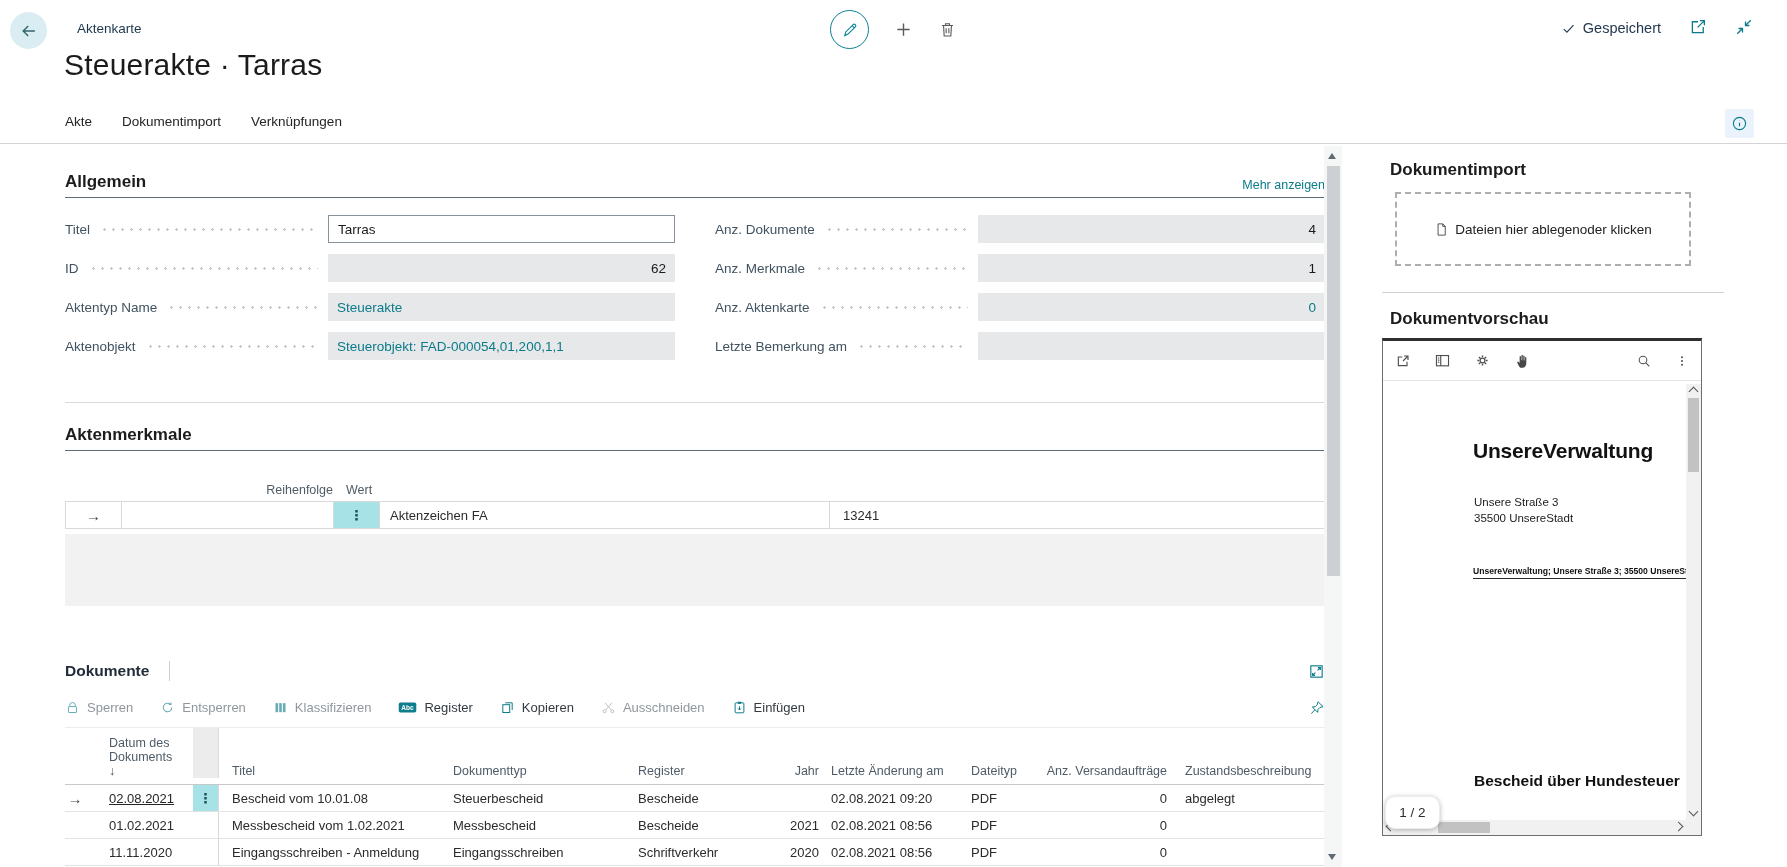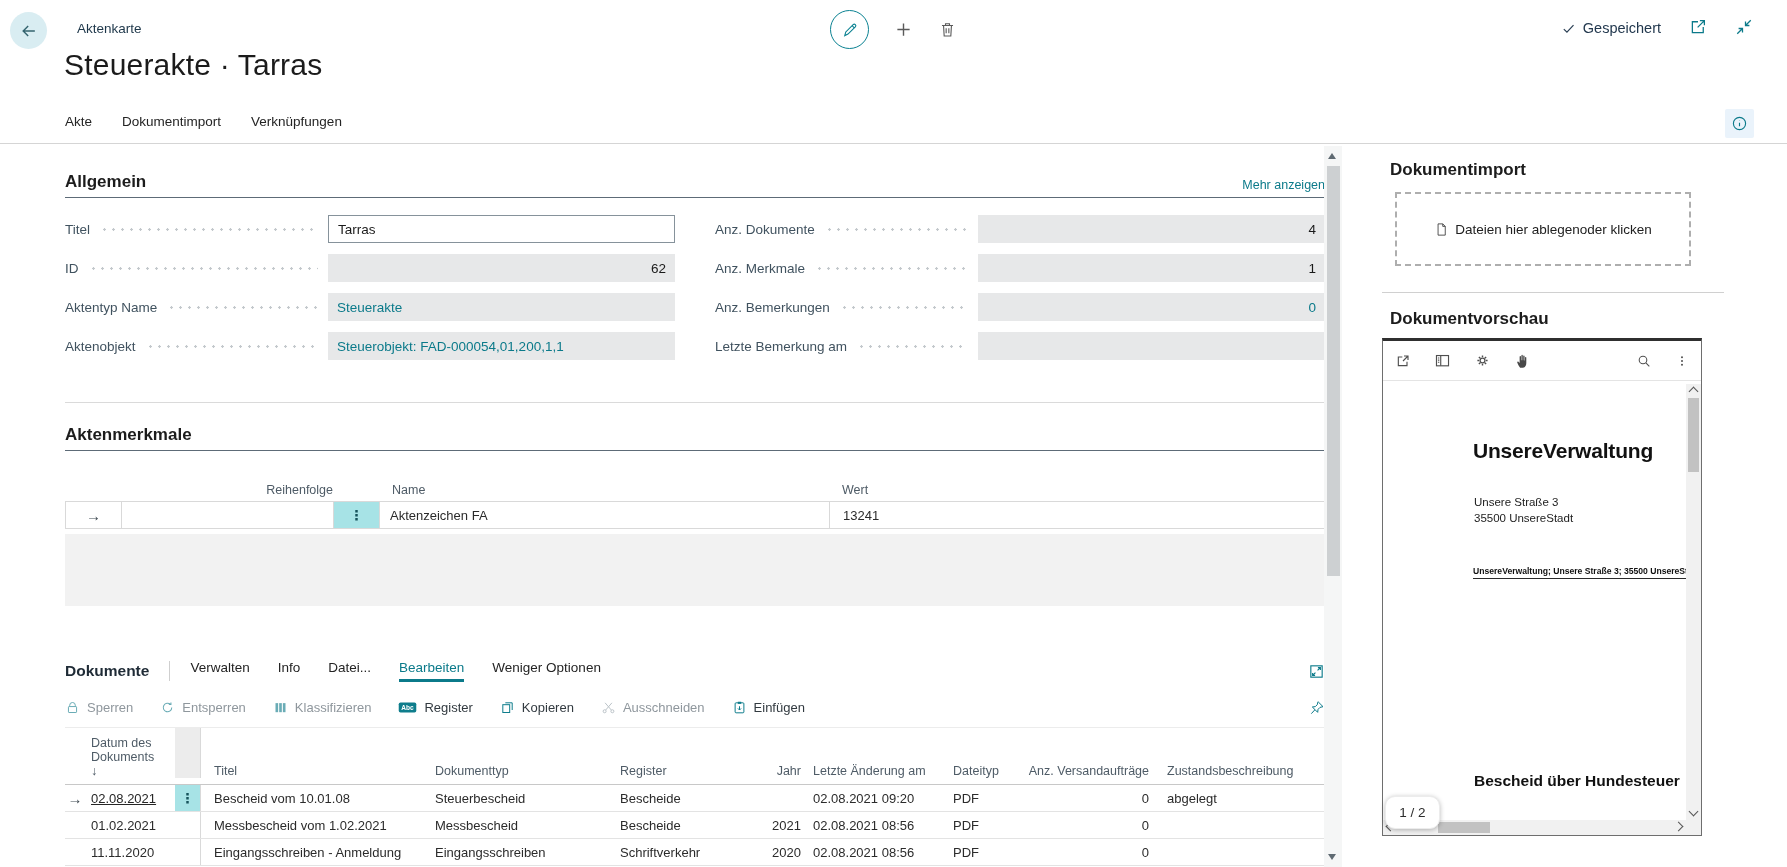--- a/index.html
+++ b/index.html
@@ -257,7 +257,7 @@
         <span class="ctrl gray num">1</span>
       </div>
       <div class="frow">
-        <span class="flabel">Anz. Bemerkungen</span>
+        <span class="flabel">Anz. Aktenkarte</span>
           <span class="dots"></span>
         <span class="ctrl gray num link">0</span>
       </div>

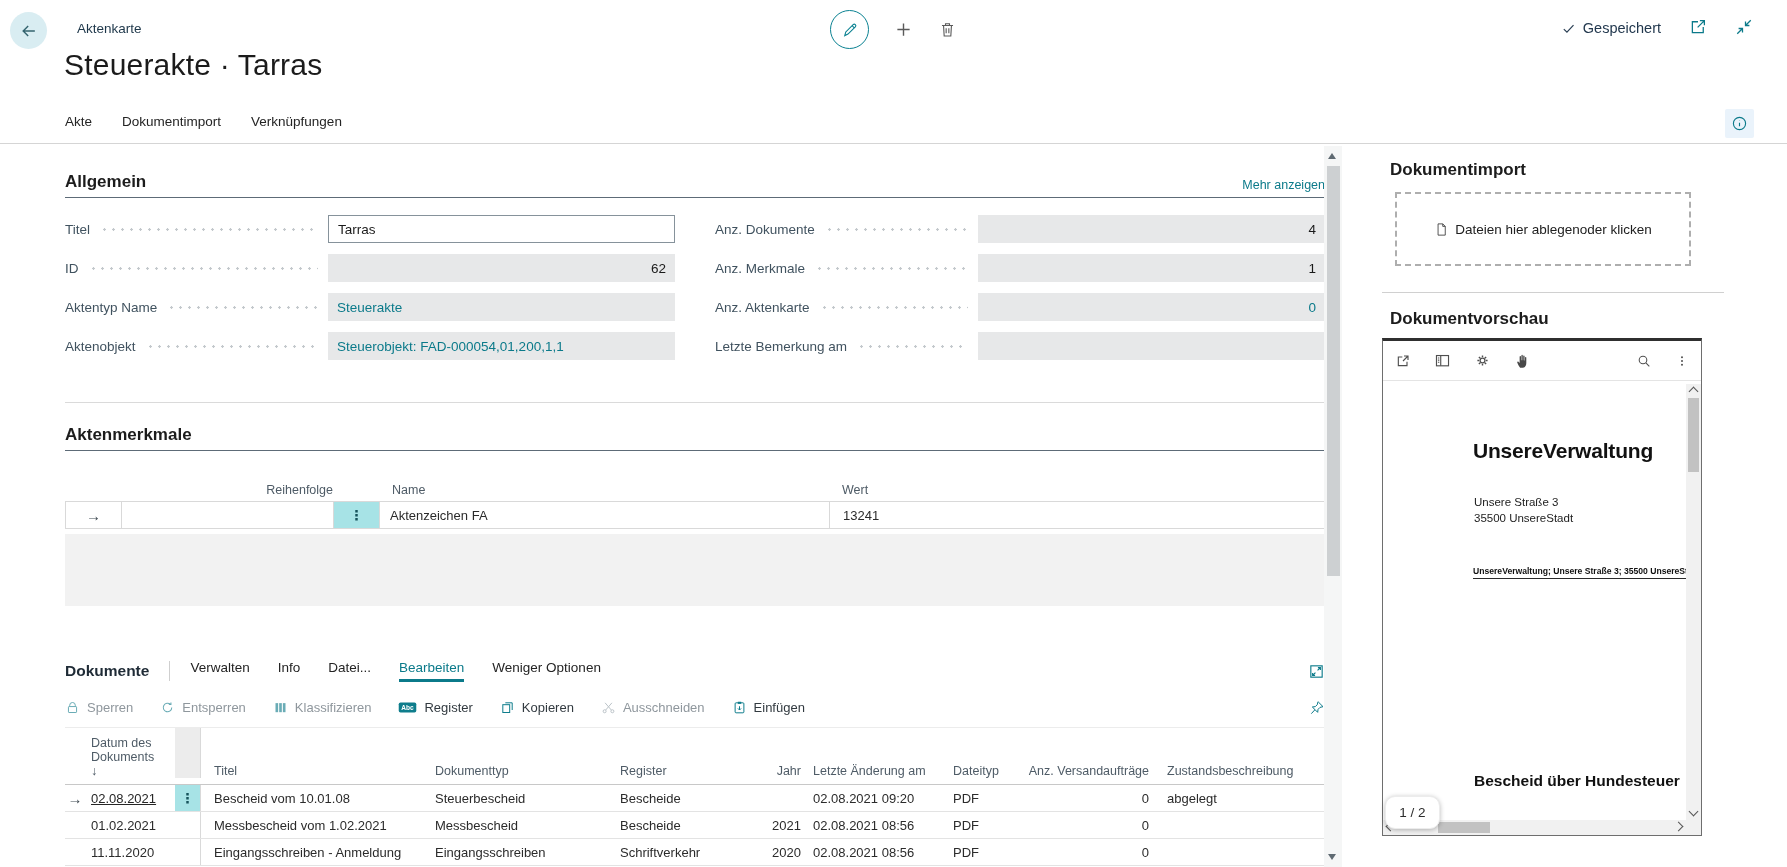--- a/index.html
+++ b/index.html
@@ -278,7 +278,6 @@
 
   <div class="mk-head">
     <span class="hd-reihe">Reihenfolge</span>
-    <span class="hd-name">Name</span>
     <span class="hd-wert">Wert</span>
   </div>
   <div class="mk-row">

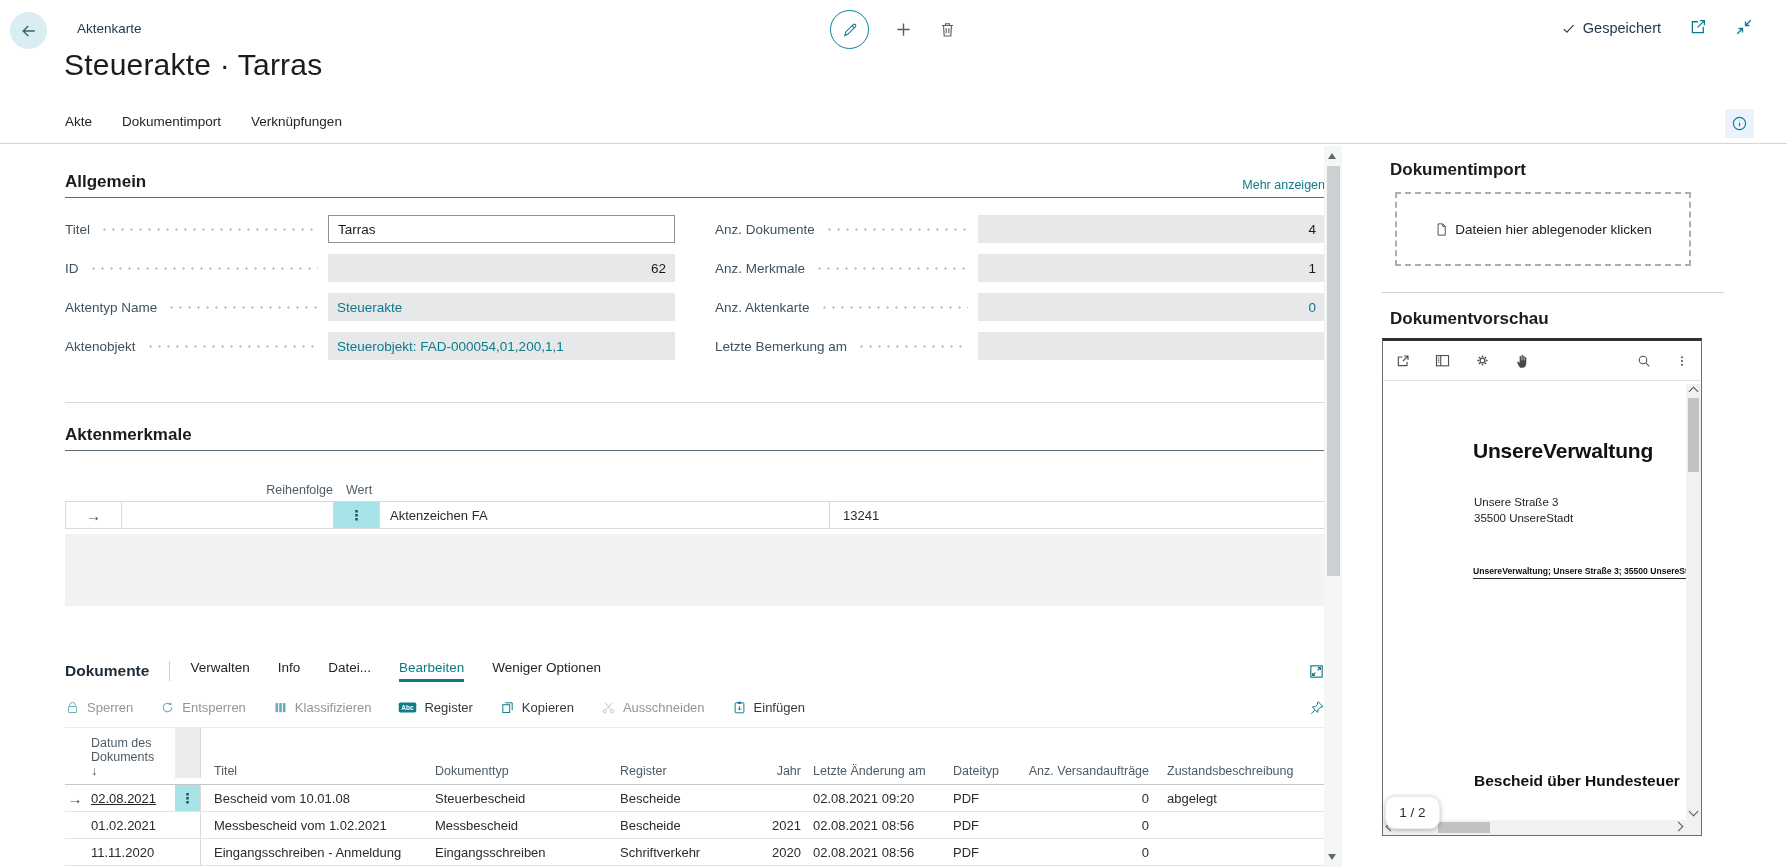--- a/index.html
+++ b/index.html
@@ -296,13 +296,6 @@
   <div class="doc-head">
     <span class="doc-title">Dokumente</span>
     <span class="vdiv"></span>
-    <div class="doc-menu">
-      <span>Verwalten</span>
-      <span>Info</span>
-      <span>Datei...</span>
-      <span class="active">Bearbeiten</span>
-      <span>Weniger Optionen</span>
-    </div>
     <span class="spacer"></span>
     <div class="teal">
       <svg class="ic" width="17" height="17" viewBox="0 0 24 24" fill="none" stroke="currentColor" stroke-width="1.6">

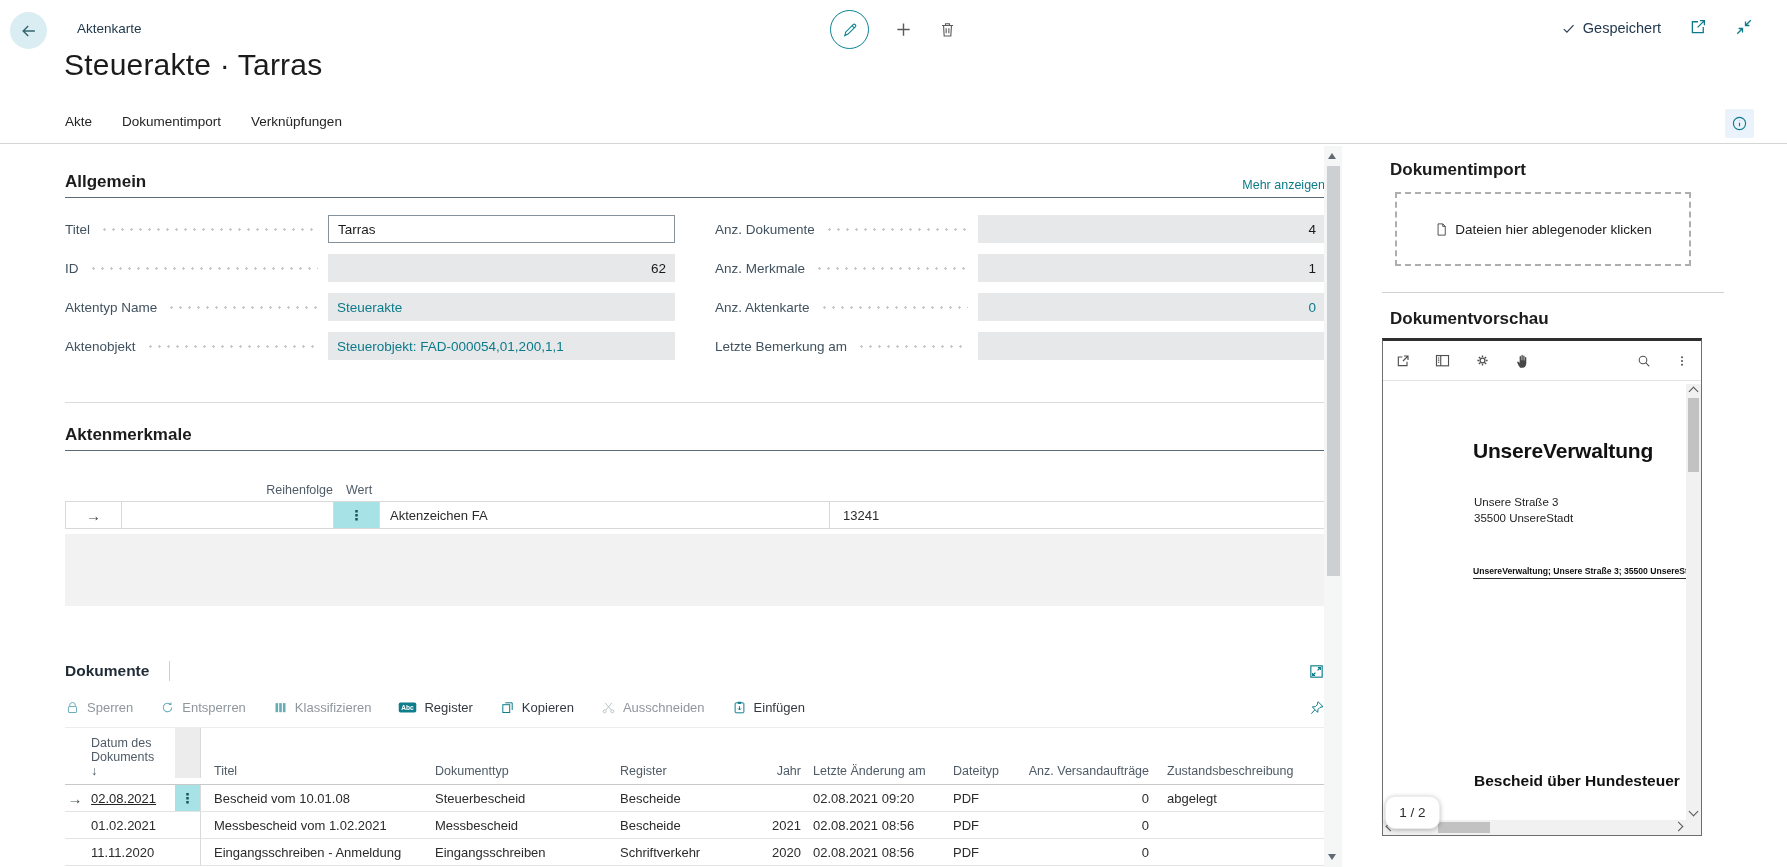--- a/index.html
+++ b/index.html
@@ -88,7 +88,7 @@
     font-size:12.5px; color:#4e5b66; border-bottom:1px solid #c8c8c8; }
   .dt-head > div, .dt-row > div { padding:0 6px; }
   .c-arrow { width:20px; padding:0 !important; text-align:center; }
-  .c-datum { width:90px; }
+  .c-datum { width:90px;margin-left:18px; }
   .c-dots  { width:26px; padding:0 !important; display:flex; align-items:center; justify-content:center; border-right:1px solid #d9d9d9; }
   .dt-head .c-dots { background:#ececec; align-self:stretch; }
   .c-titel { width:228px; padding-left:13px !important; }

